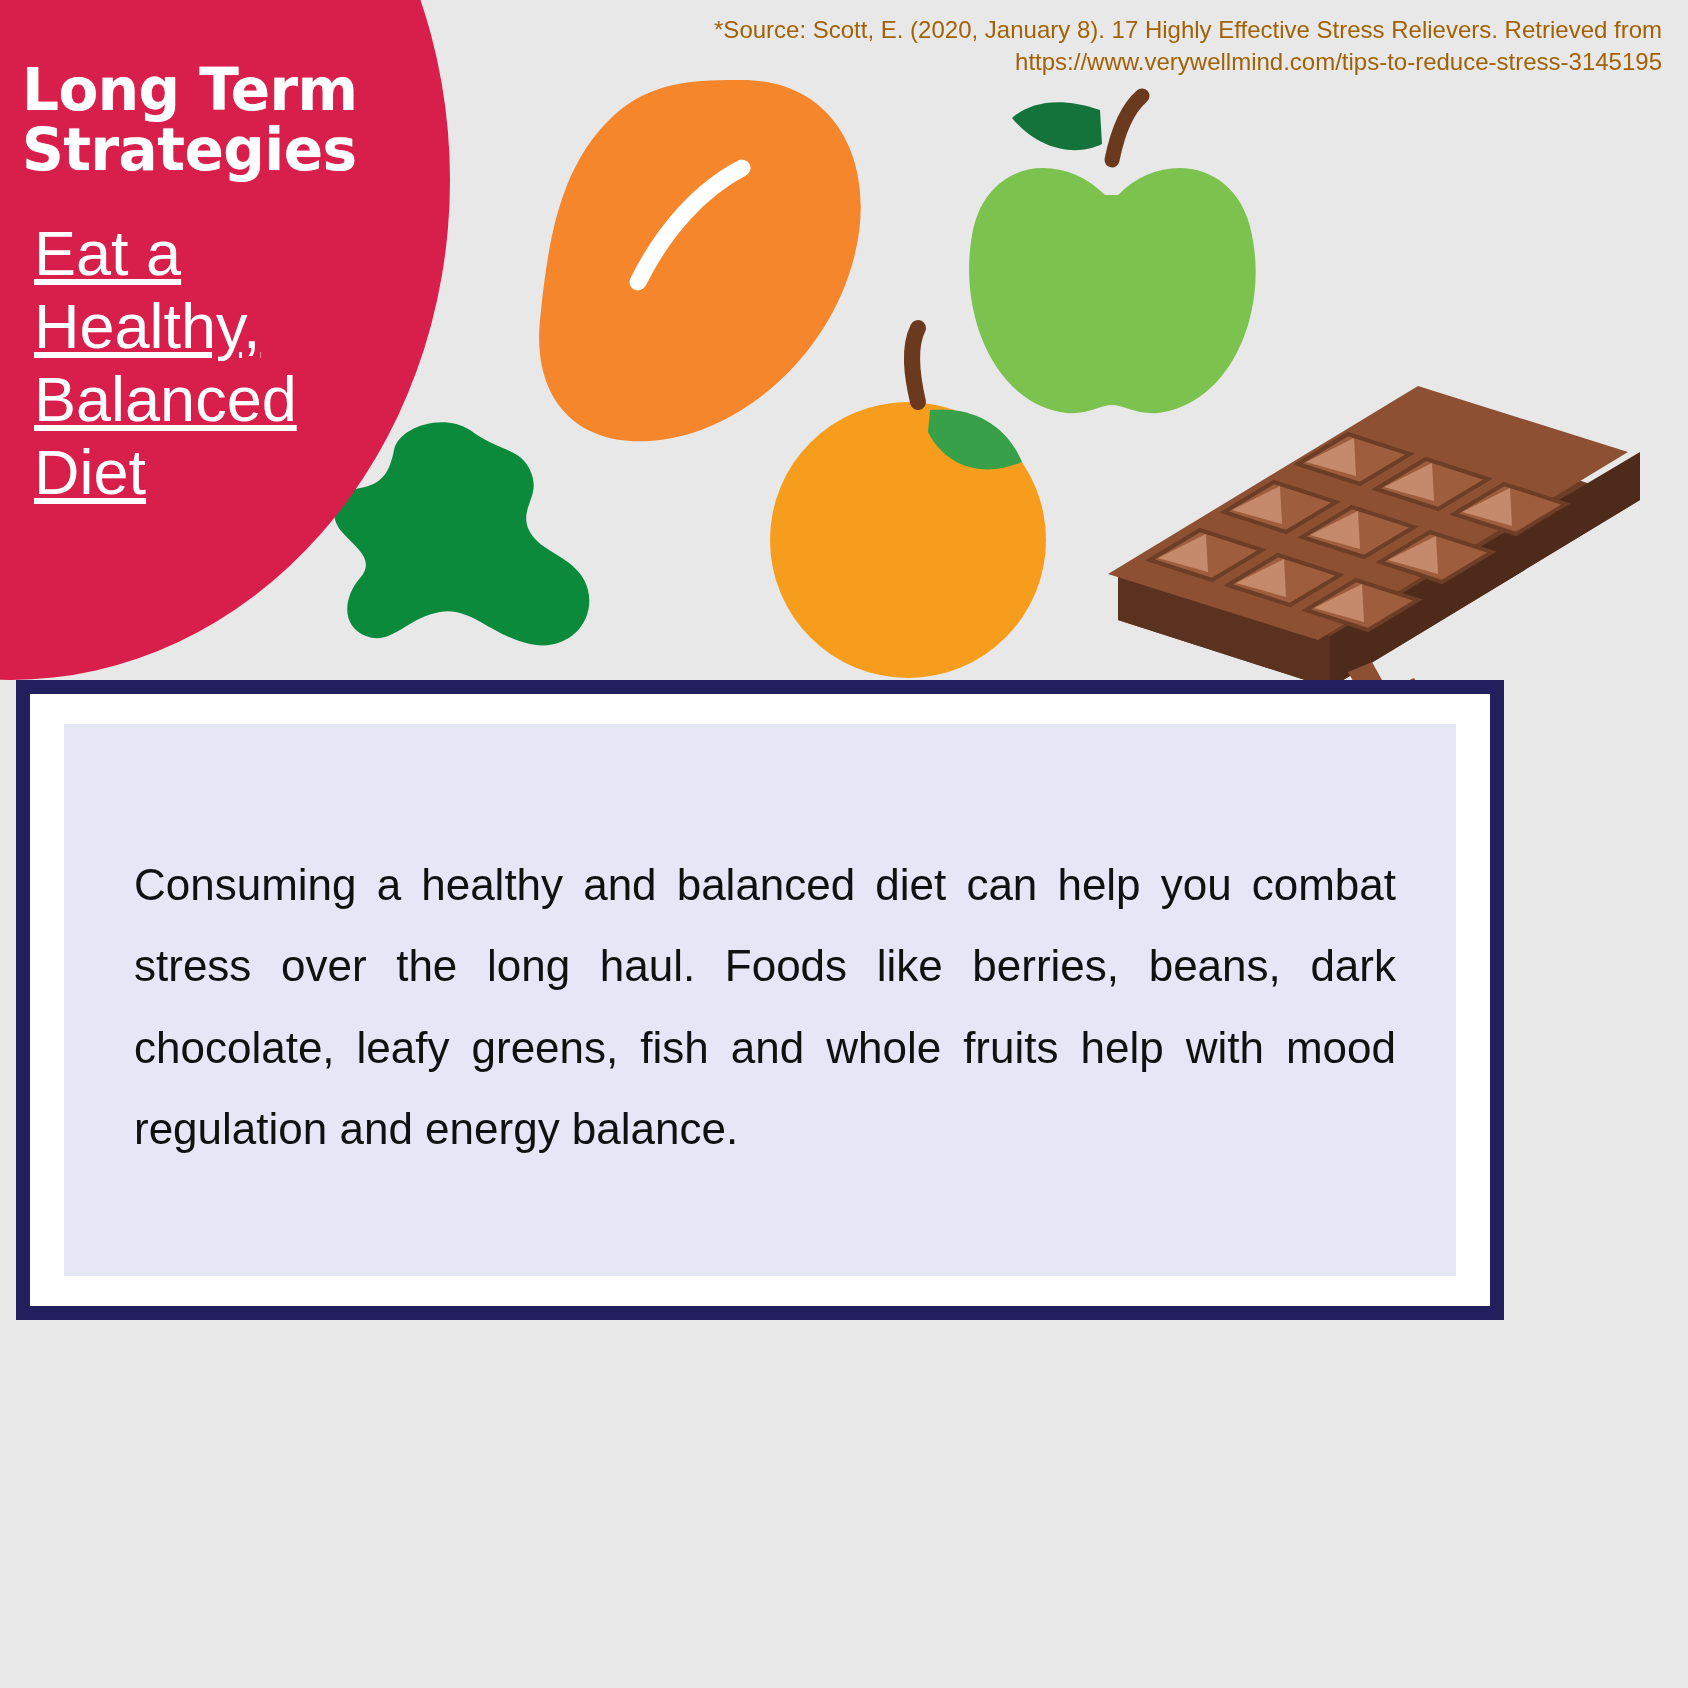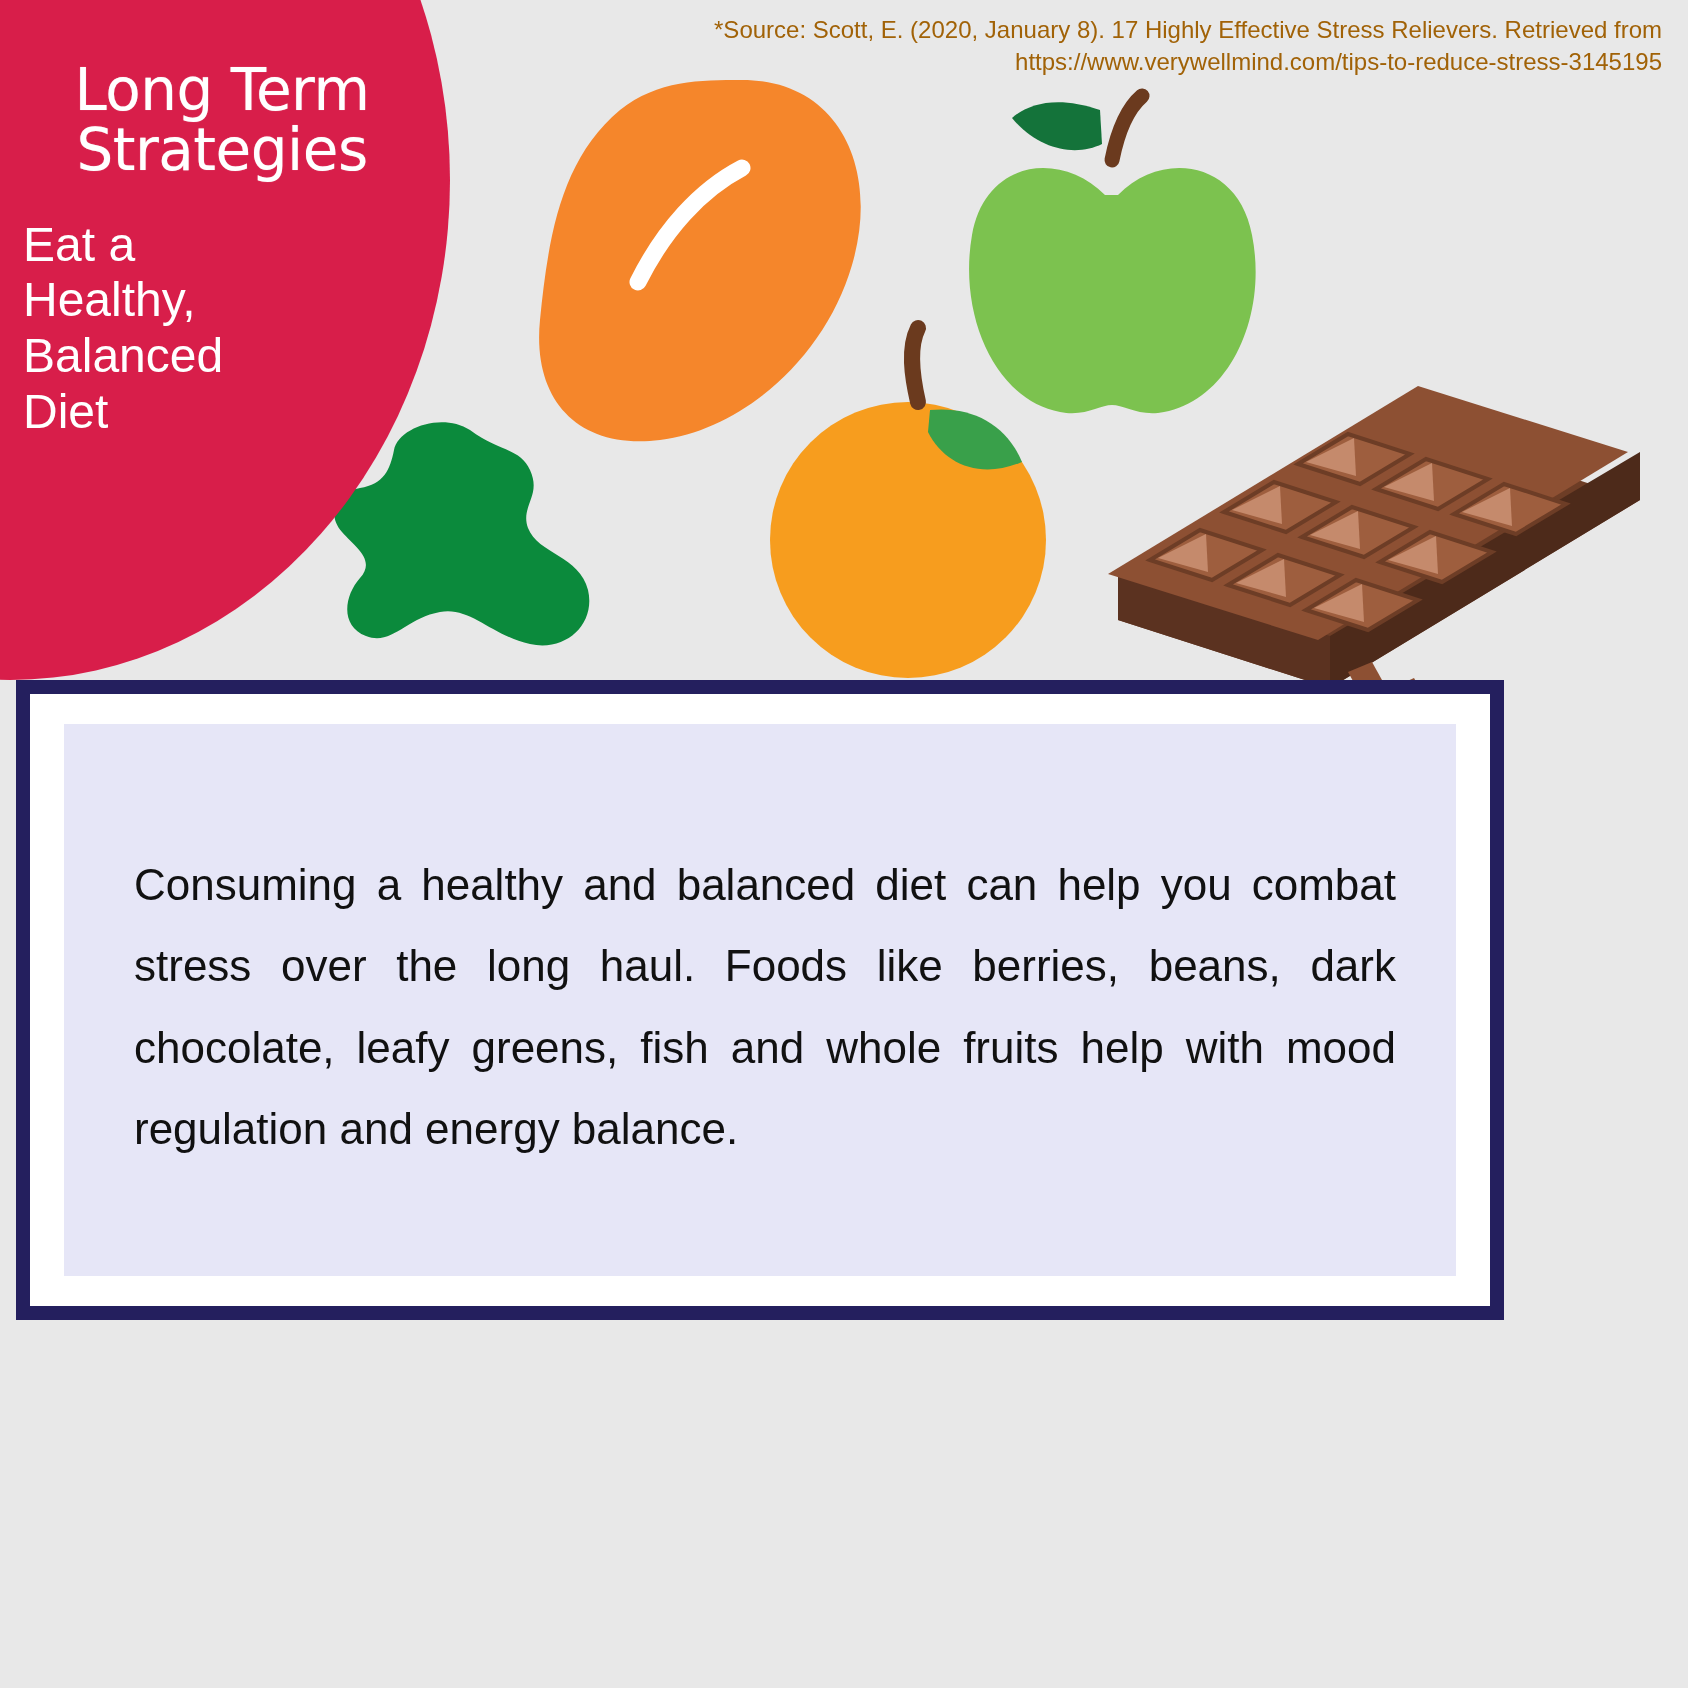--- a/index.html
+++ b/index.html
@@ -36,14 +36,13 @@
   }
   .banner-title {
     font-family: "DejaVu Sans", sans-serif;
-    font-weight: normal;
+    font-weight: bold;
     font-size: 58px;
     line-height: 1.04;
     letter-spacing: -0.5px;
     text-shadow: 0 0 1px rgba(255,255,255,0.5);
     margin: 0 0 36px 0;
     max-width: 400px;
-    text-align: center;
   }
   .banner-sub {
     font-family: "Liberation Sans", sans-serif;

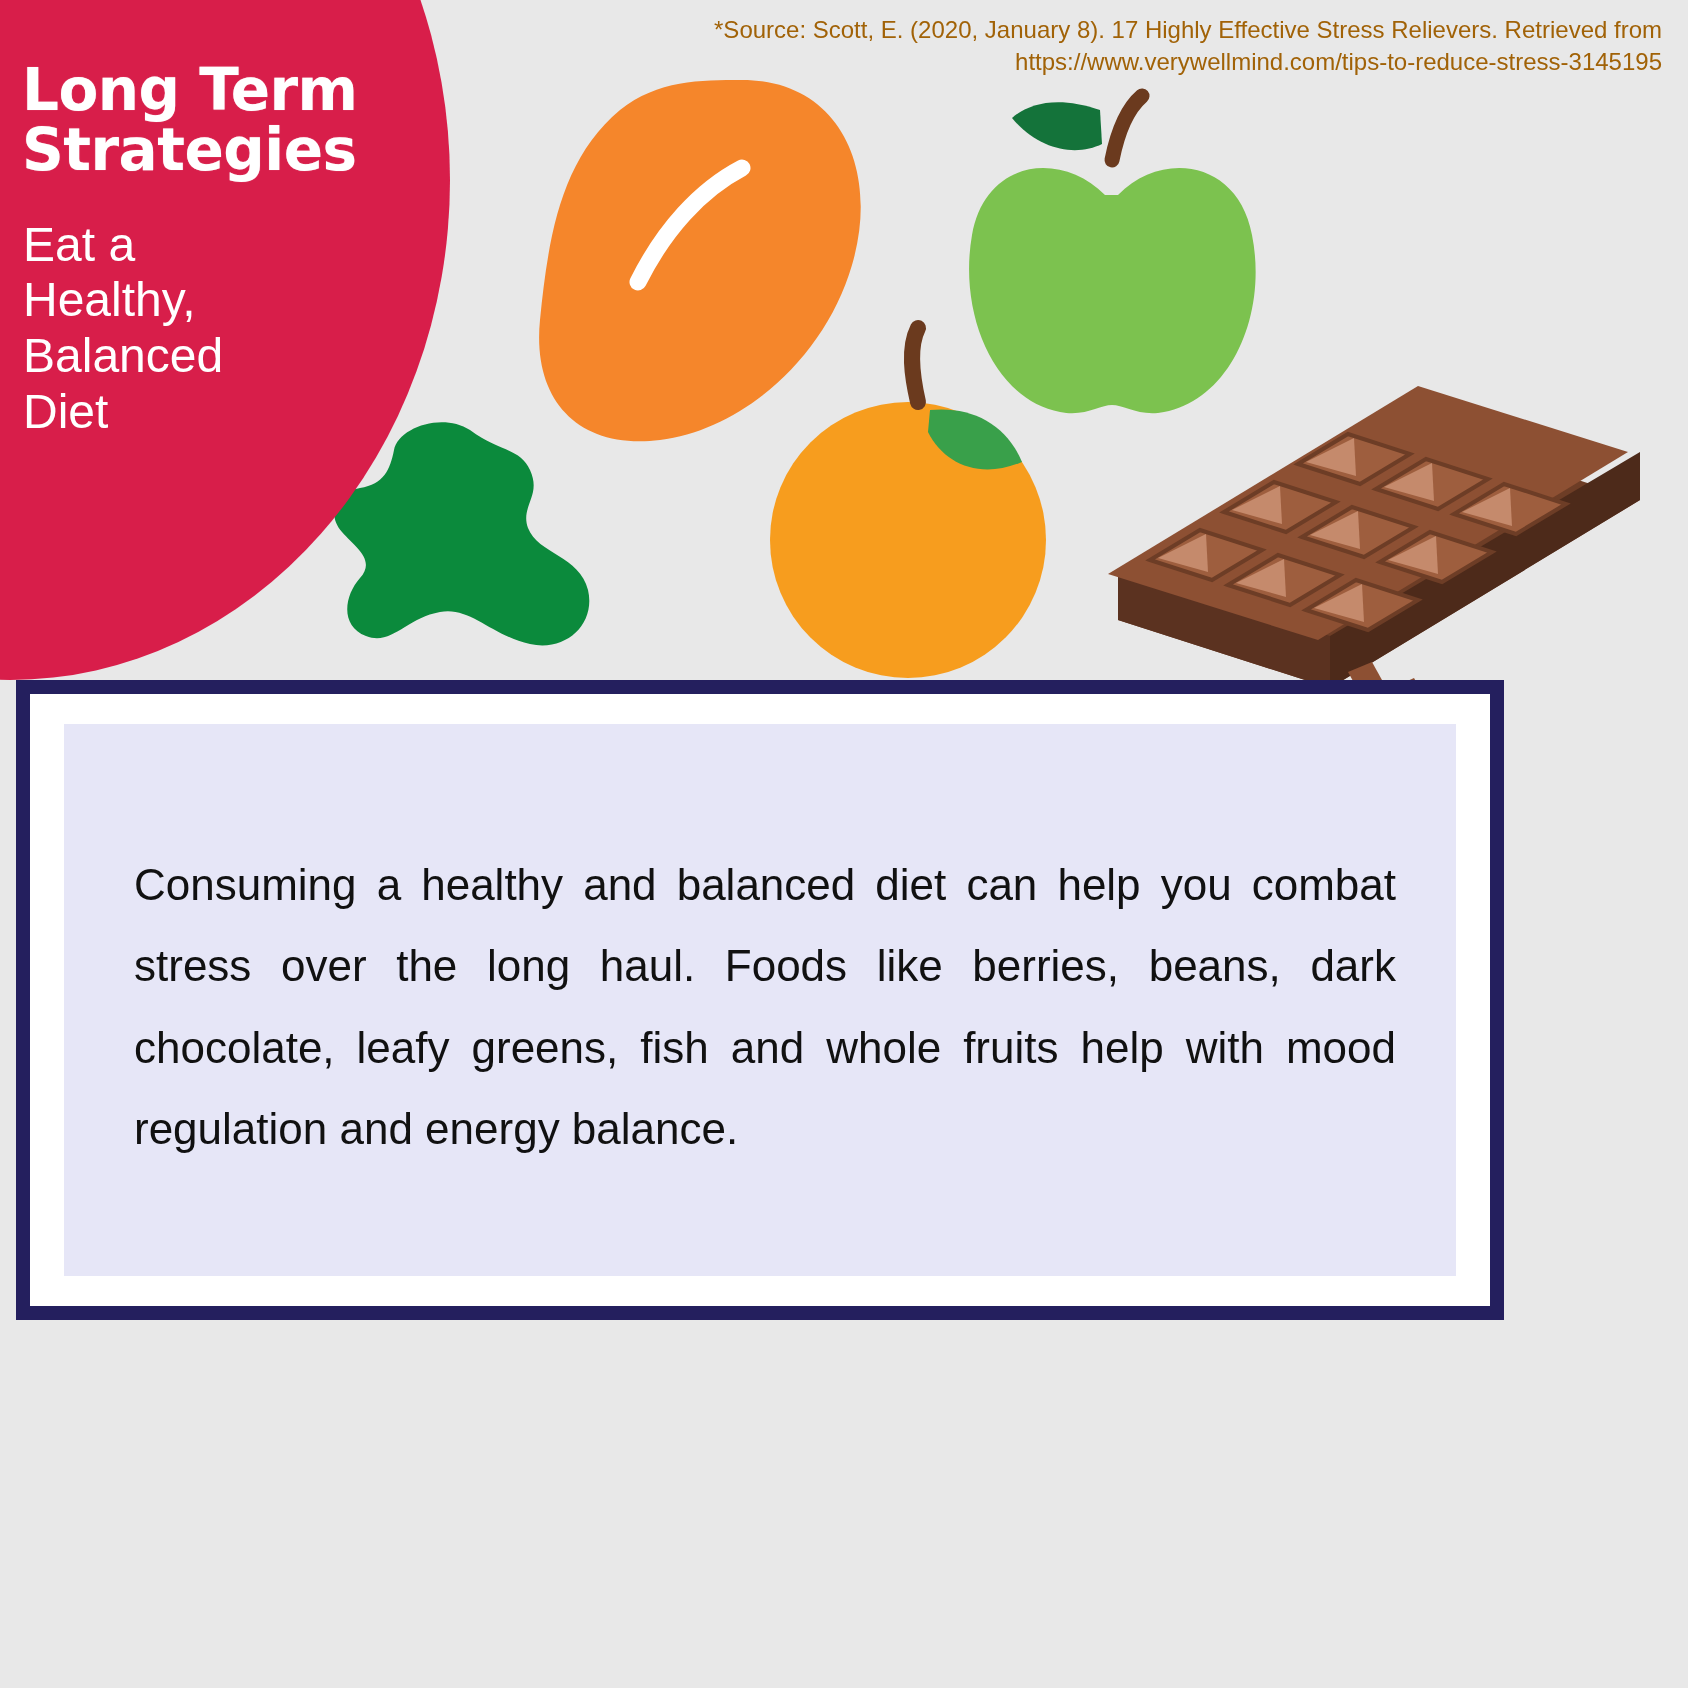--- a/index.html
+++ b/index.html
@@ -47,10 +47,11 @@
   .banner-sub {
     font-family: "Liberation Sans", sans-serif;
     font-weight: normal;
-    font-size: 48px;
+    font-size: 63px;
     line-height: 1.16;
-    margin: 1px;
+    margin: 12px;
     max-width: 290px;
+    text-decoration: underline;
   }
 
   

